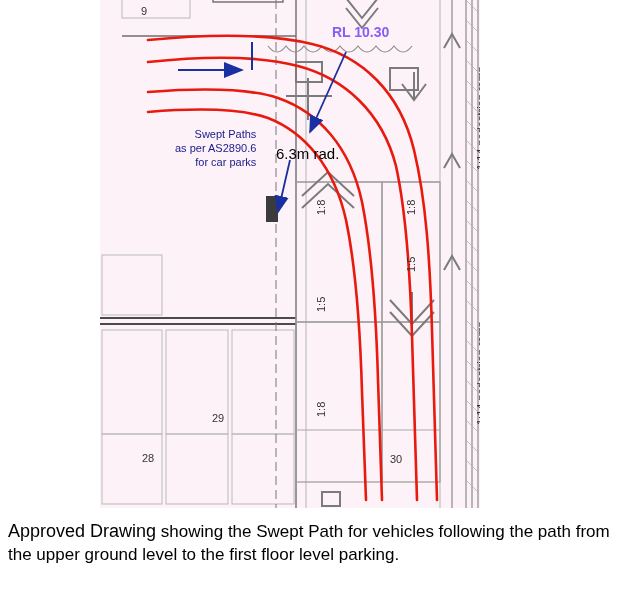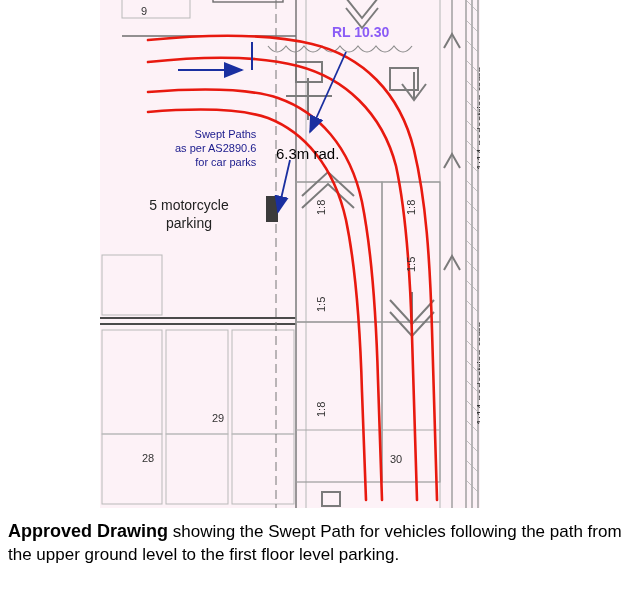--- a/index.html
+++ b/index.html
@@ -288,8 +288,6 @@
 
       <div class="plan-label" id="label-rad">6.3m rad.</div>
 
-      <div class="plan-label" id="label-moto">5 motorcycle
-parking</div>
 
       <div class="stall-num" style="left:41px;  top:5px;">9</div>
       <div class="stall-num" style="left:42px;  top:452px;">28</div>

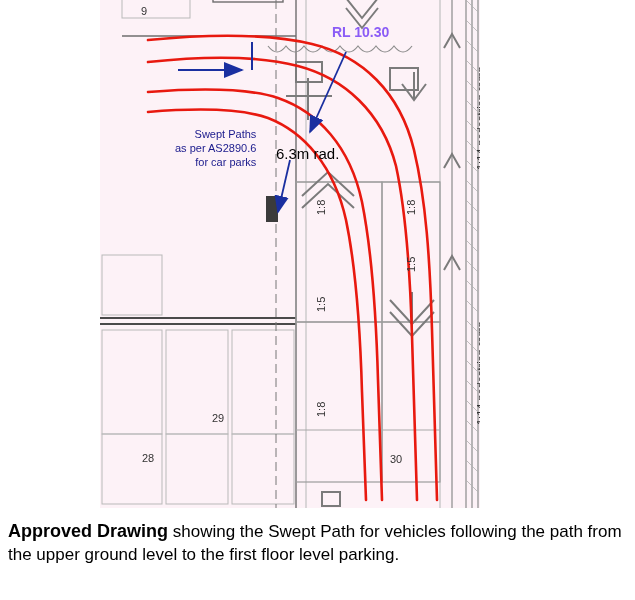--- a/index.html
+++ b/index.html
@@ -126,7 +126,7 @@
     line-height: 1.33;
   }
   #caption b {
-    font-weight: bold;
+    font-weight: normal;
     font-size: 18px;
     margin-top: 32px;
   }

